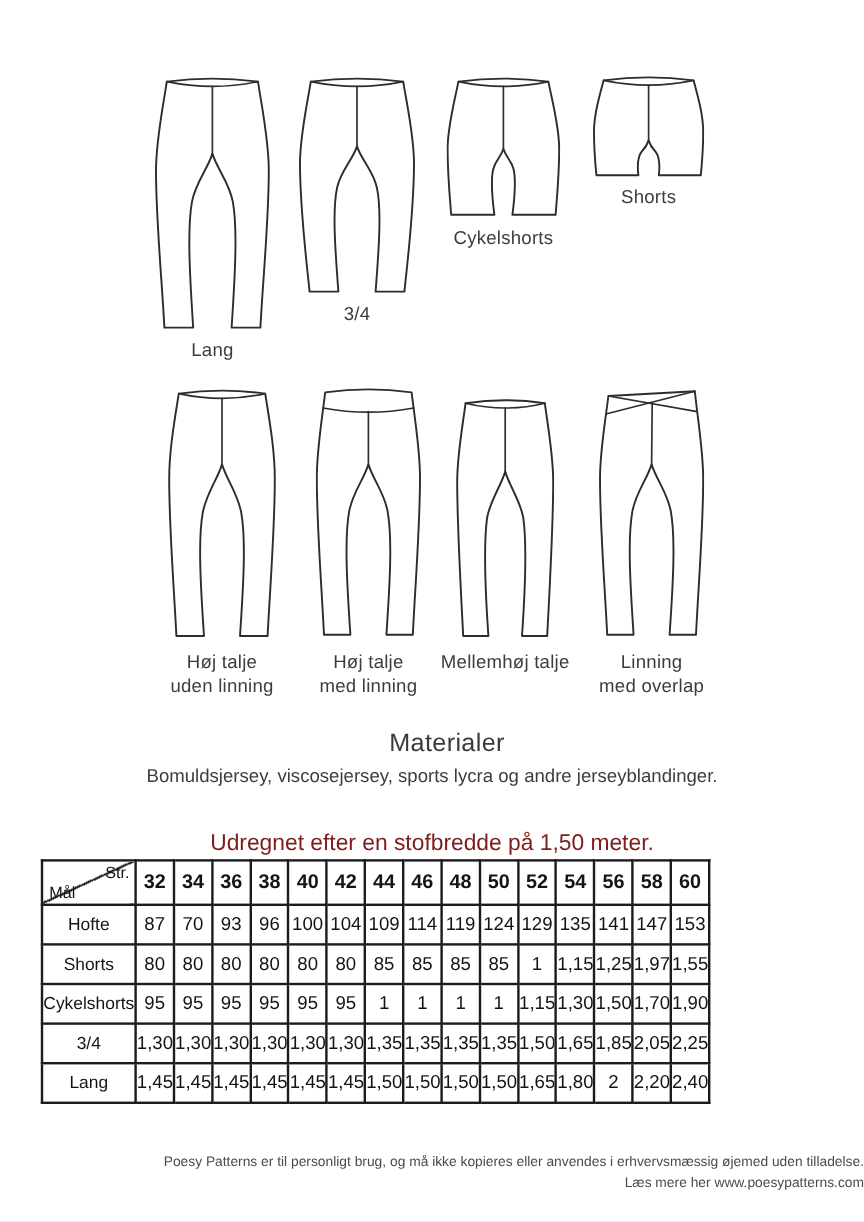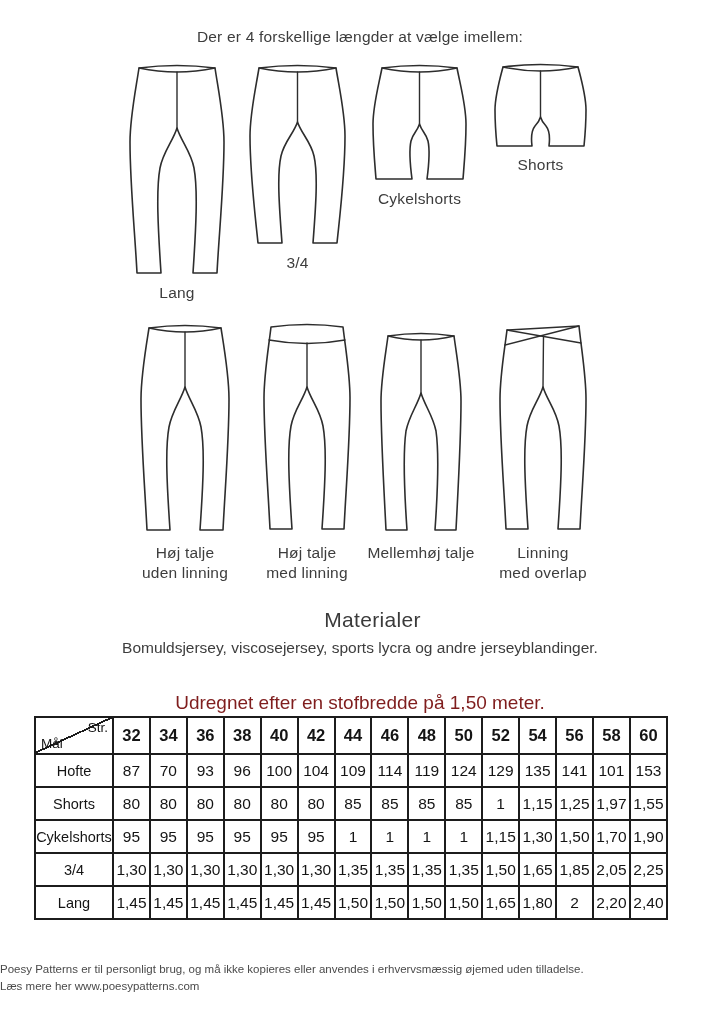--- a/index.html
+++ b/index.html
@@ -70,7 +70,6 @@
 
 <div class="page">
 
-  <p class="intro">Der er 4 forskellige længder at vælge imellem:</p>
 
   <figure class="fig" style="left:129px;top:62px;width:96px;">
     <svg class="draw" width="96" height="216" viewBox="0 0 96 216">

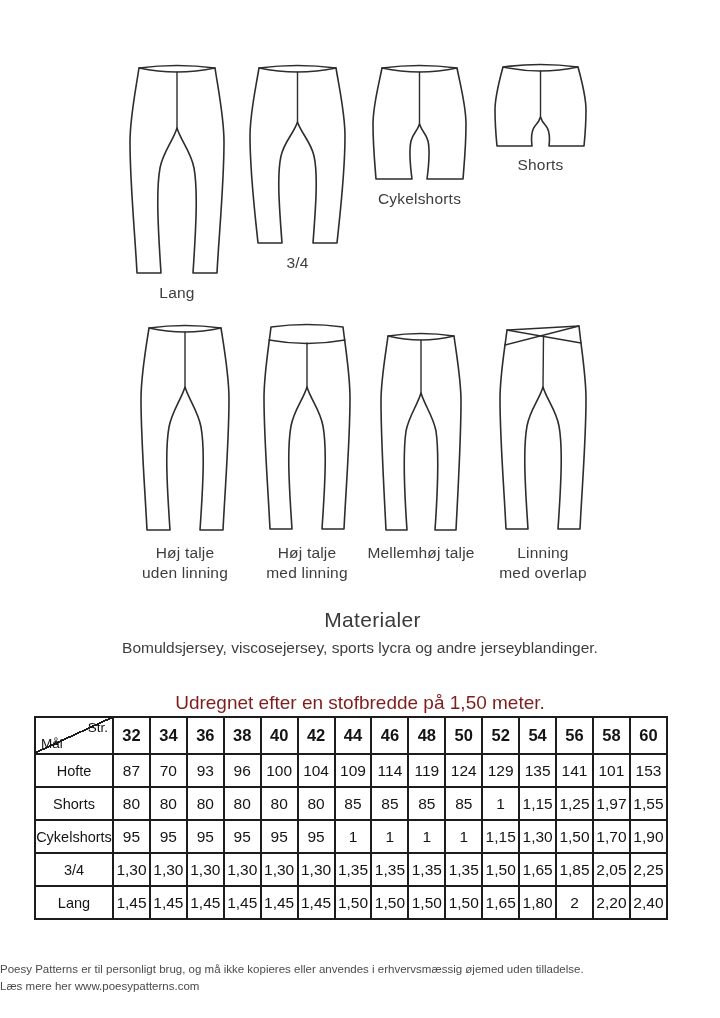--- a/index.html
+++ b/index.html
@@ -36,7 +36,7 @@
   .materials .note{margin:35px 0 0 0;font-size:19px;color:#7f1d1d;}
   
   .sizetable{
-    position:absolute;left:34px;top:716px;width:634px;
+    position:absolute;left:34px;top:716px;width:558px;
     border-collapse:collapse;table-layout:fixed;
     color:#141414;
     border-radius:30px;

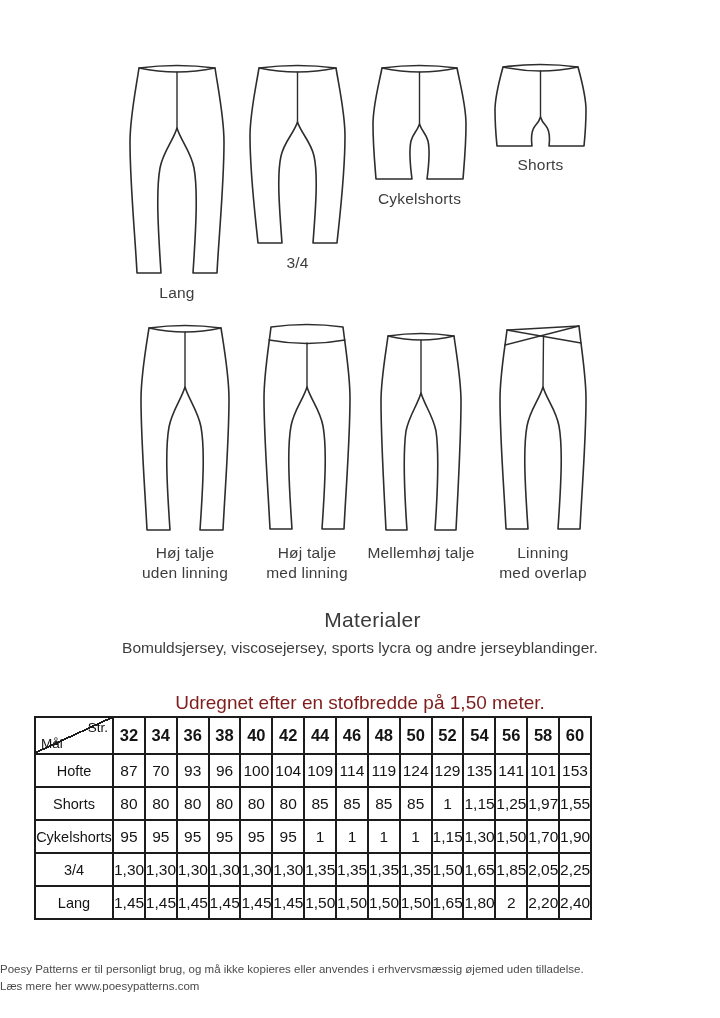--- a/index.html
+++ b/index.html
@@ -205,7 +205,7 @@
           <td>129</td>
           <td>135</td>
           <td>141</td>
-          <td>101</td>
+          <td>147</td>
           <td>153</td>
         </tr>
         <tr>

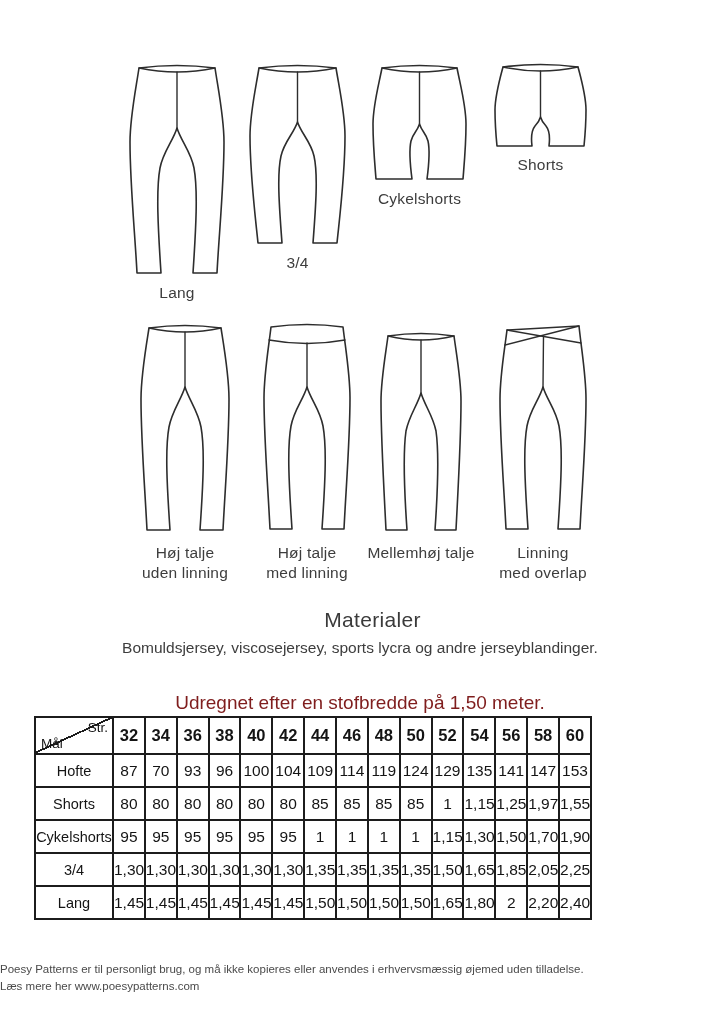--- a/index.html
+++ b/index.html
@@ -62,7 +62,7 @@
   .corner .str{position:absolute;top:2px;right:4px;font-size:13.5px;font-weight:400;}
   .corner .maal{position:absolute;bottom:2px;left:5px;font-size:13.5px;font-weight:400;}
   
-  .pfooter{position:absolute;top:961px;left:0;width:720px;text-align:left;color:#4a4a4a;}
+  .pfooter{position:absolute;top:961px;left:0;width:720px;text-align:right;color:#4a4a4a;}
   .pfooter p{margin:0;font-size:11.5px;line-height:17px;}
 </style>
 </head>

